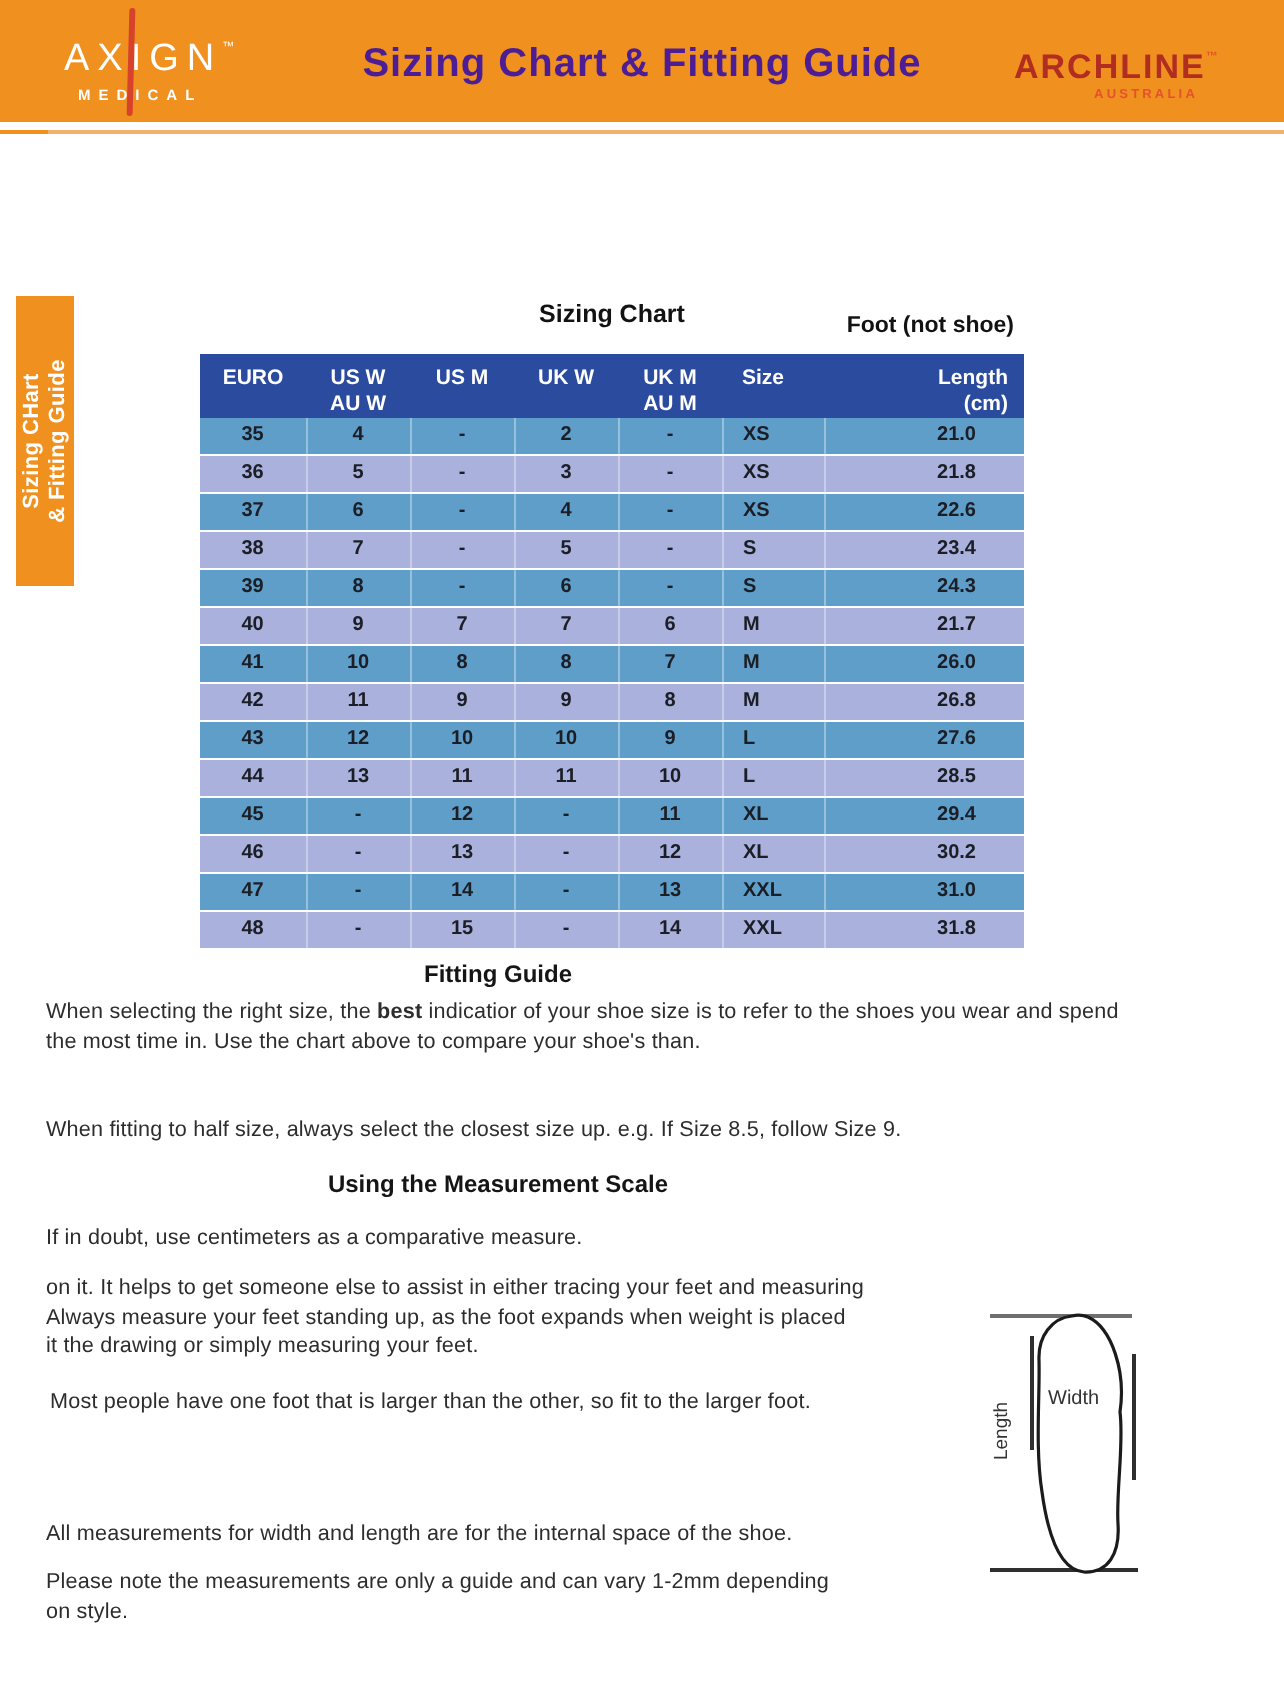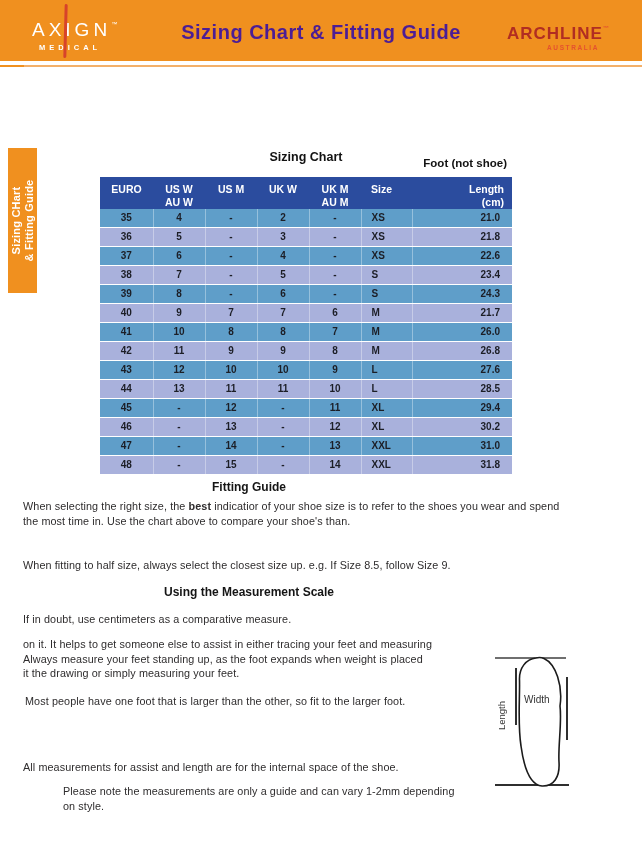--- a/index.html
+++ b/index.html
@@ -49,7 +49,7 @@
   .col4{width:52px;} .col5{width:51px;margin-top:44px;} .col6{width:100px;}
   .sizing-table th.col5, .sizing-table td.col5{text-align:left;padding-left:10px;}
   .sizing-table th.col6{text-align:right;padding-right:8px;}
-  .sizing-table td.col6{text-align:right;padding-right:12px;}
+  .sizing-table td.col6{text-align:right;padding-right:24px;}
 
   
   .doc-heading{position:absolute;left:23px;width:452px;text-align:center;

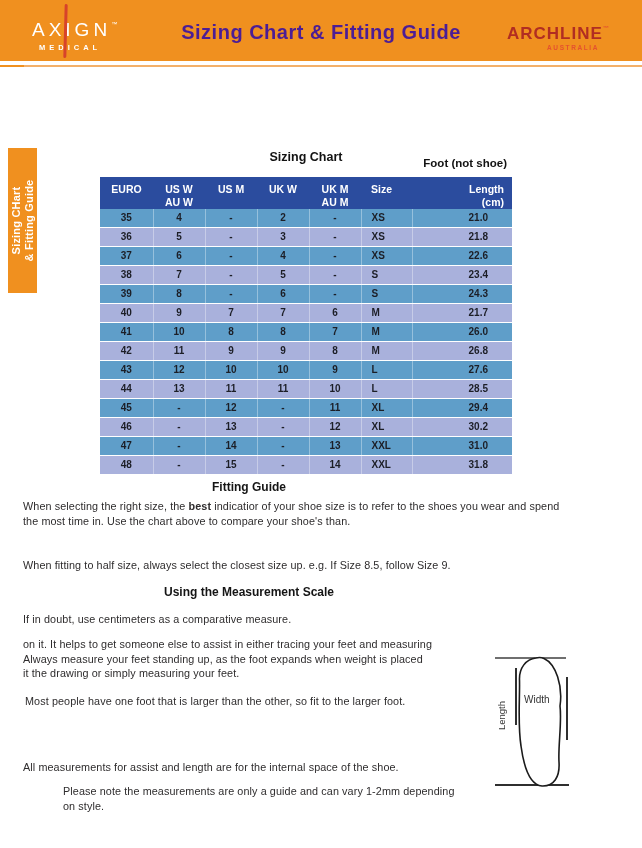--- a/index.html
+++ b/index.html
@@ -288,7 +288,7 @@
       <div class="line"><span>Most people have one foot that is larger than the other, so fit to the larger foot.</span></div>
     </div>
   <div id="p6" class="para">
-      <div class="line"><span>All measurements for assist and length are for the internal space of the shoe.</span></div>
+      <div class="line"><span>All measurements for width and length are for the internal space of the shoe.</span></div>
     </div>
   <div id="p7" class="para">
       <div class="line"><span>Please note the measurements are only a guide and can vary 1-2mm depending</span></div>

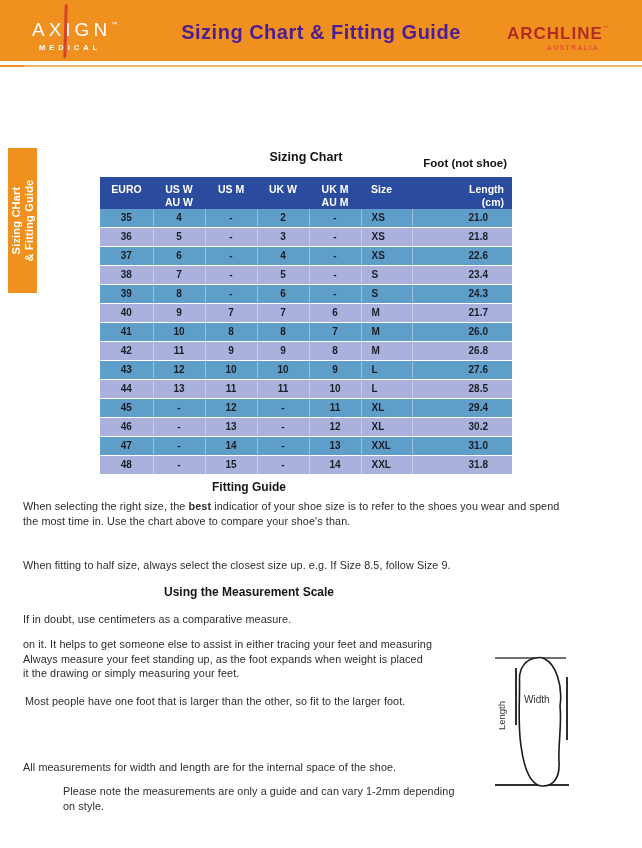--- a/index.html
+++ b/index.html
@@ -65,7 +65,7 @@
   #p4{top:637px;}
   #p5{top:694px;left:25px;}
   #p6{top:760px;}
-  #p7{top:784px;margin-left:40px;}
+  #p7{top:784px;}
 
   
   .diag-top-line{position:absolute;left:495px;top:657px;width:71px;height:2px;background:#6f6f6f;}

